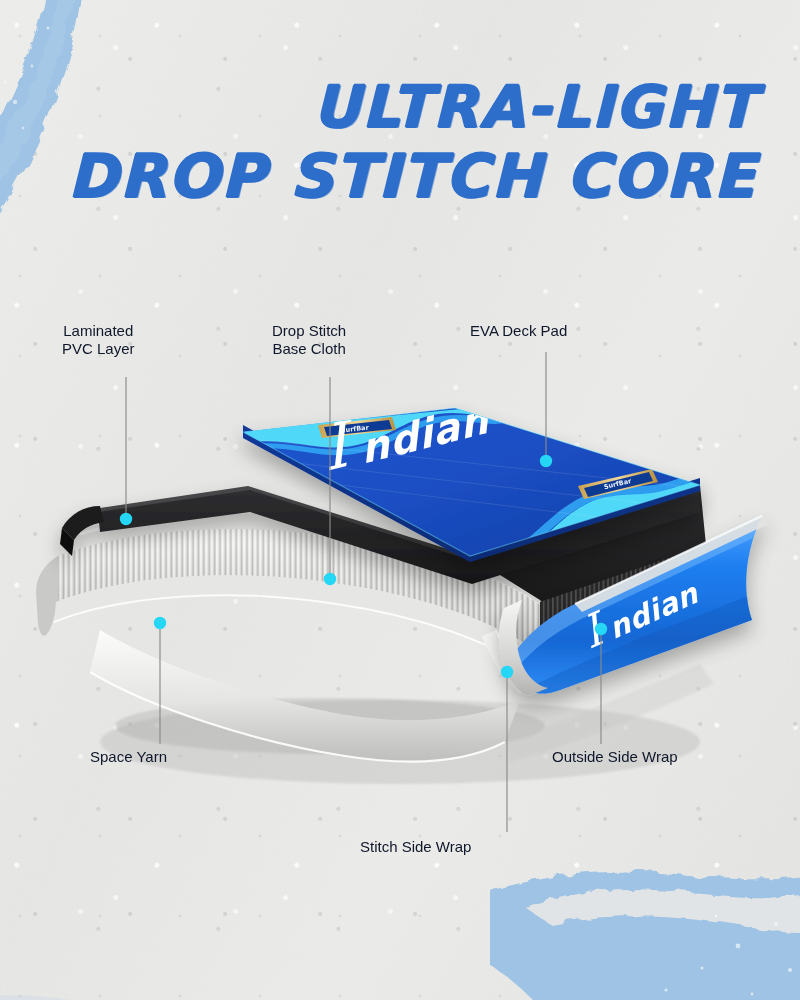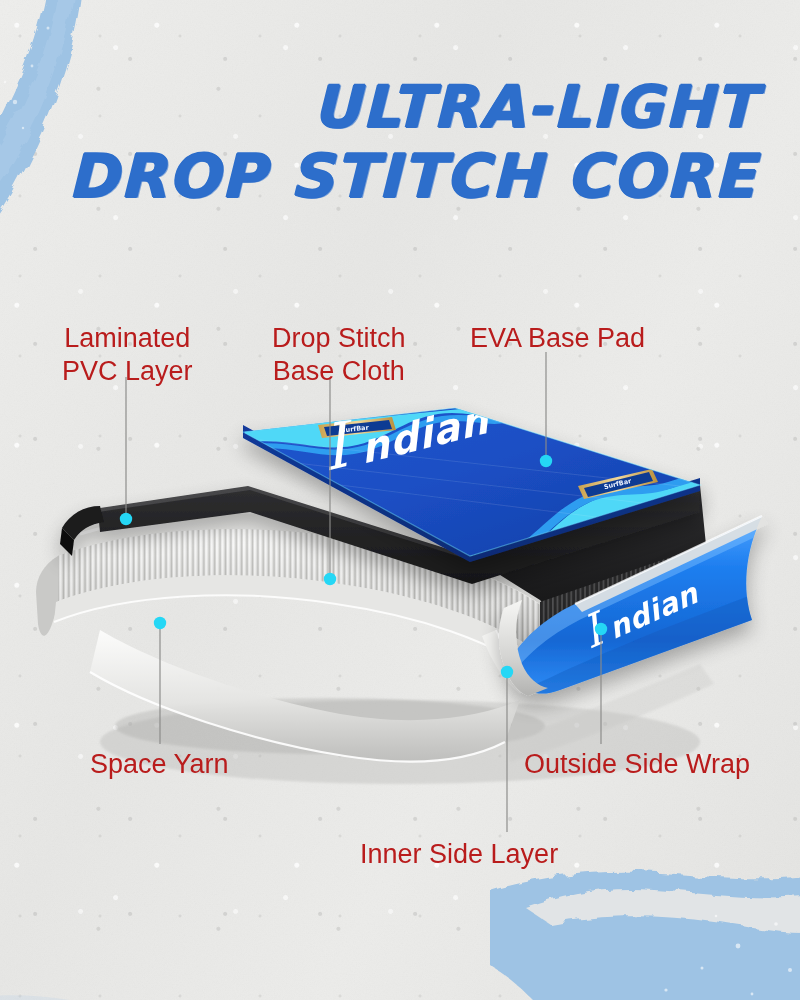--- a/index.html
+++ b/index.html
@@ -63,8 +63,8 @@
   
   .callout-label{
     position:absolute; z-index:8;
-    color:#b91c1c;
-    font-size:27px;
+    color:#0f172a;
+    font-size:15px;
     line-height:1.22;
     white-space:pre-line;
     font-family:"Liberation Sans", sans-serif;

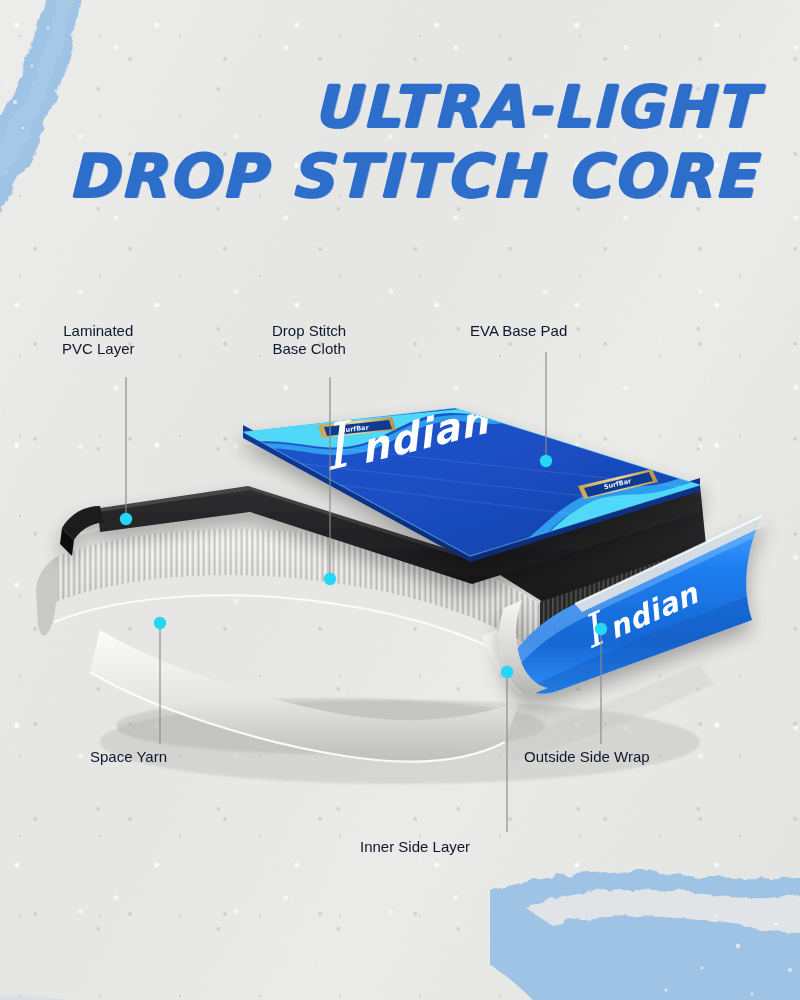--- a/index.html
+++ b/index.html
@@ -375,7 +375,7 @@
 <div class="callout-label" id="label-drop-stitch-base-cloth">Drop Stitch
 Base Cloth</div>
 
-<div class="callout-label" id="label-eva-deck-pad">EVA Base Pad</div>
+<div class="callout-label" id="label-eva-deck-pad">EVA Deck Pad</div>
 
 <div class="callout-label" id="label-space-yarn">Space Yarn</div>
 

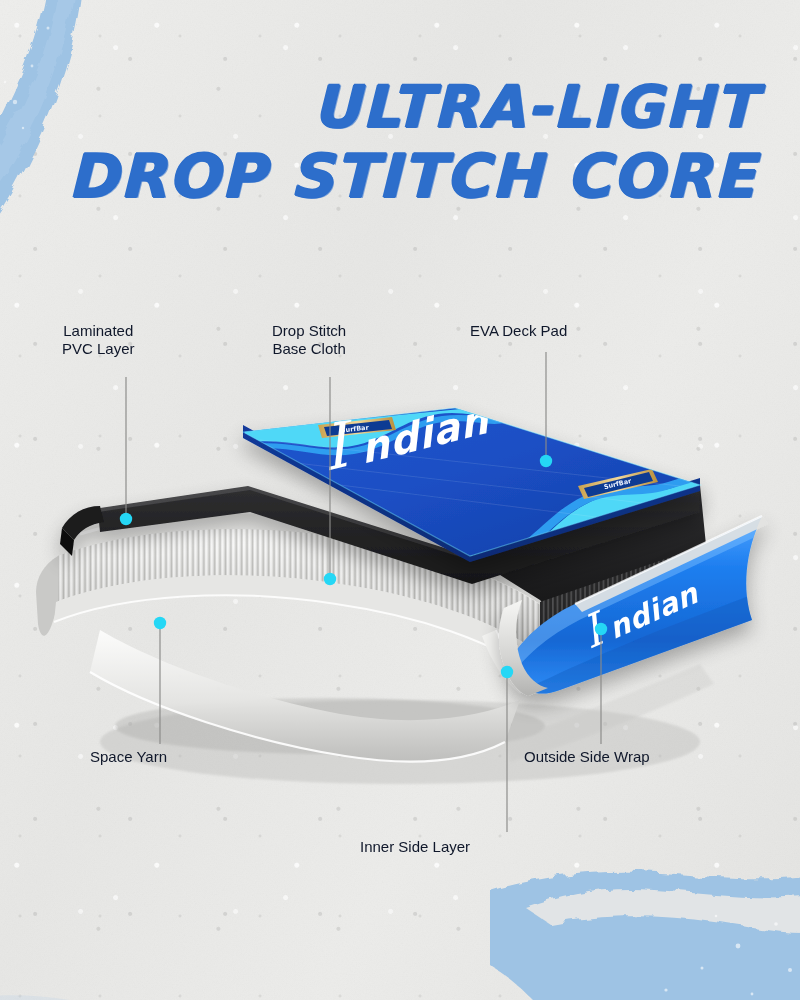--- a/index.html
+++ b/index.html
@@ -74,7 +74,7 @@
   #label-eva-deck-pad{ left:470px; top:322px; }
   #label-space-yarn{ left:90px;  top:748px; }
   #label-inner-side-wrap{ left:360px; top:838px; }
-  #label-outside-side-wrap{ left:524px; top:748px; }
+  #label-outside-side-wrap{ left:552px; top:748px; }
 
   
   #leader-lines{ position:absolute; z-index:7; left:0; top:0; width:800px; height:1000px; pointer-events:none; }

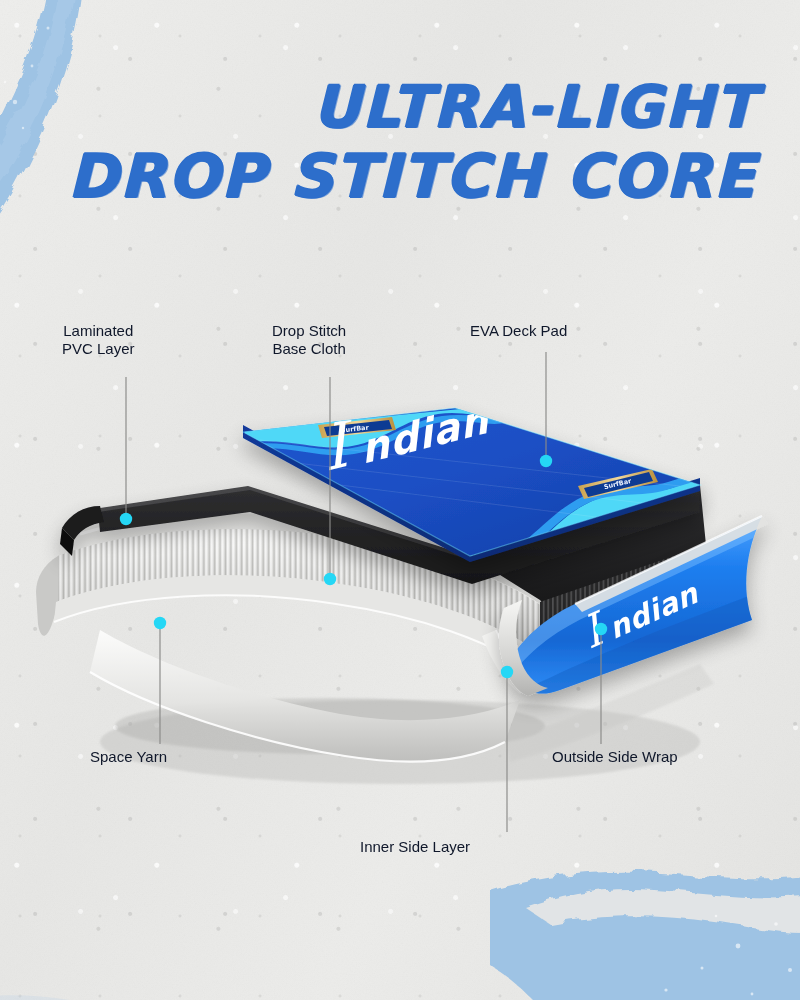--- a/index.html
+++ b/index.html
@@ -379,7 +379,7 @@
 
 <div class="callout-label" id="label-space-yarn">Space Yarn</div>
 
-<div class="callout-label" id="label-inner-side-wrap">Inner Side Layer</div>
+<div class="callout-label" id="label-inner-side-wrap">Stitch Side Wrap</div>
 
 <div class="callout-label" id="label-outside-side-wrap">Outside Side Wrap</div>
 

